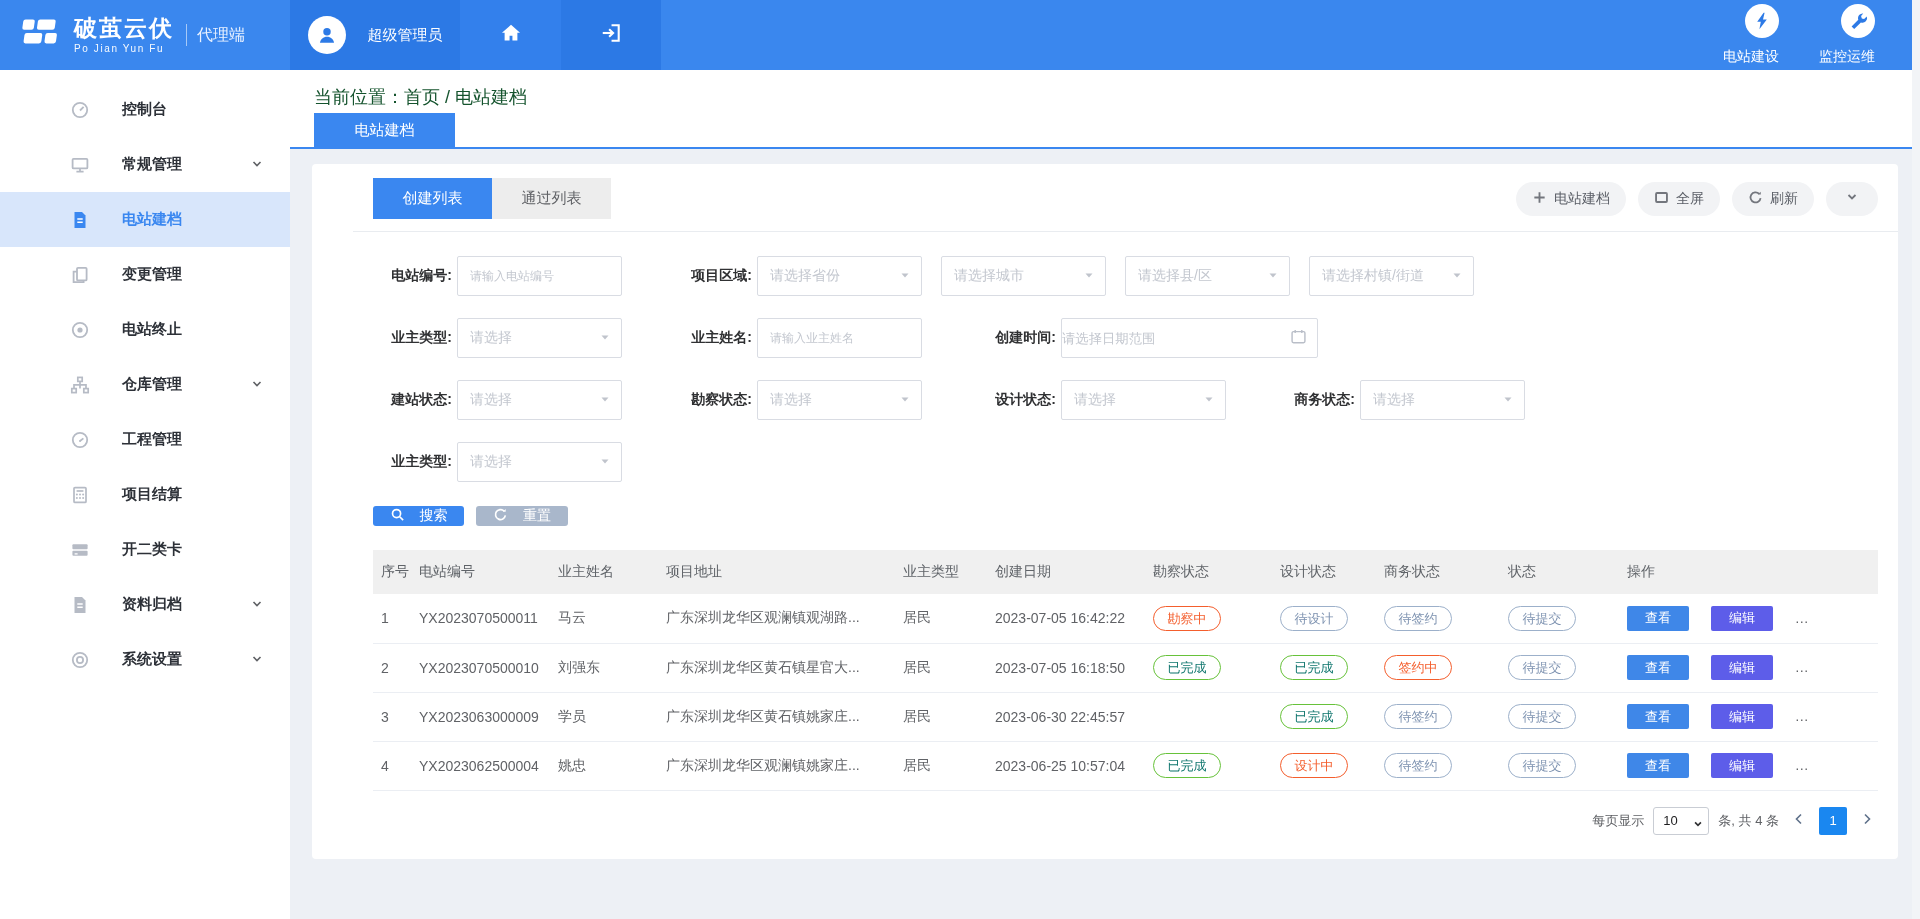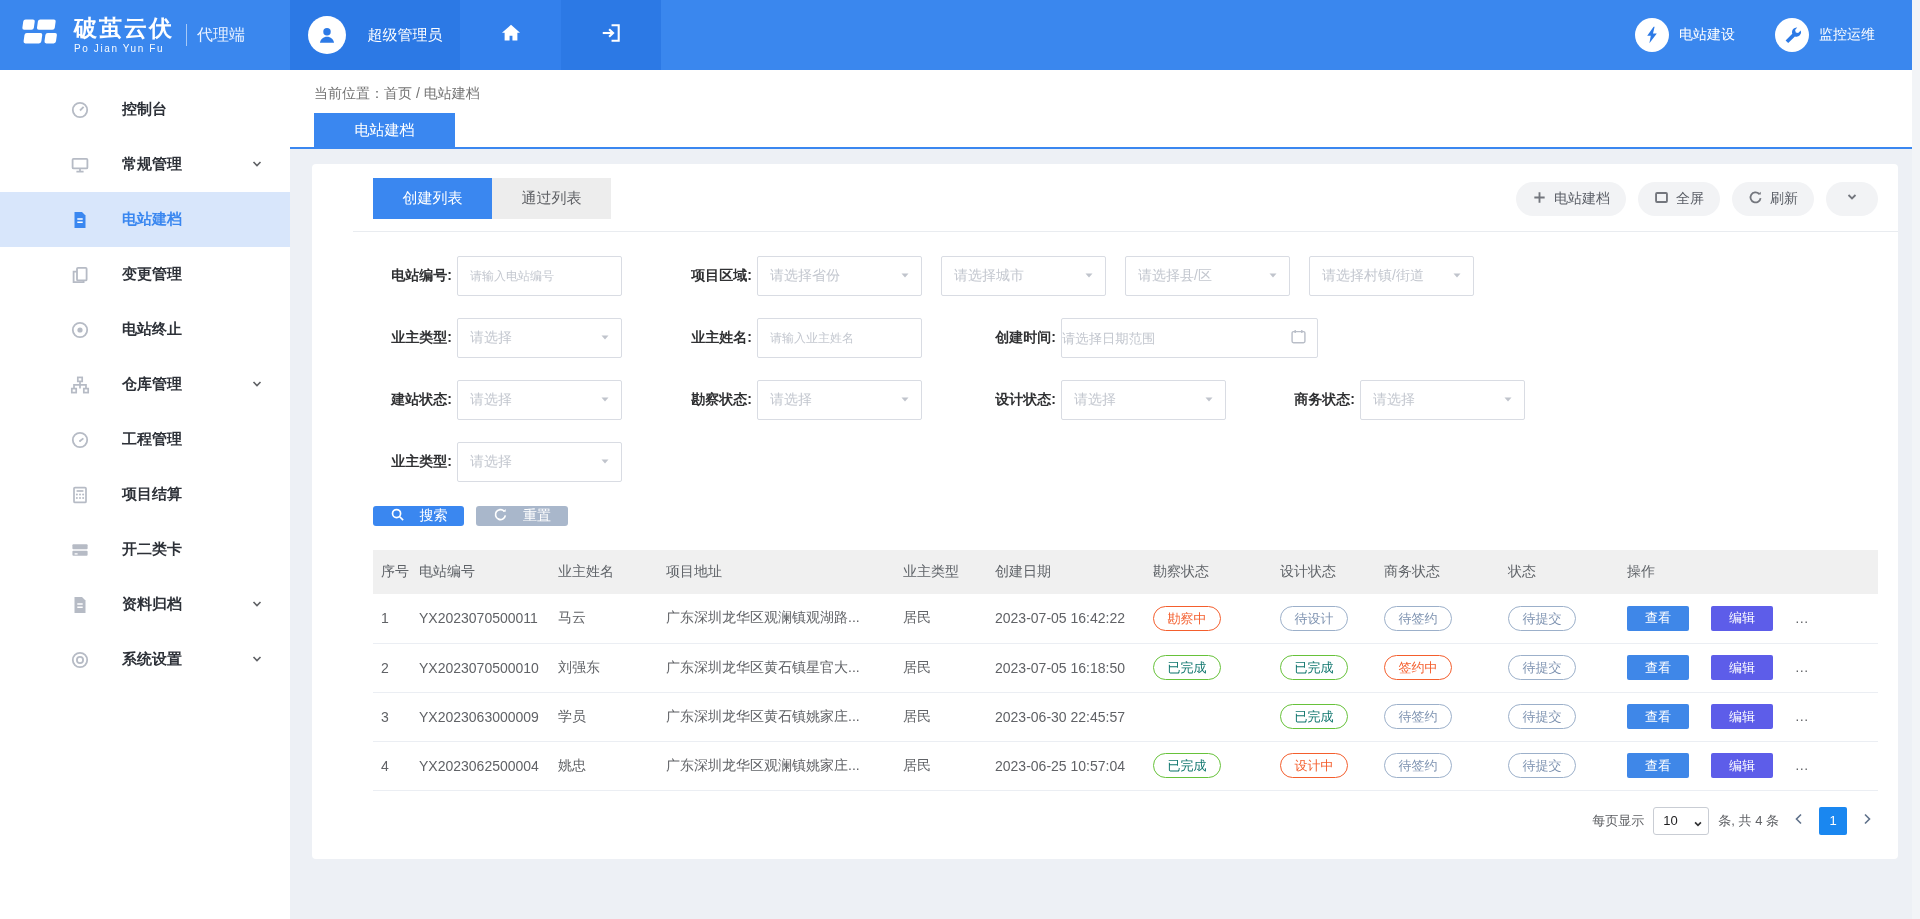--- a/index.html
+++ b/index.html
@@ -22,7 +22,7 @@
   .avatar { width:38px; height:38px; border-radius:50%; background:#fff; display:flex; align-items:center; justify-content:center; }
   .user-name { color:#fff; font-size:15px; }
   .hnav { display:flex; align-items:center; gap:40px; margin-left:auto; margin-right:45px; }
-  .hnav-item { display:flex; align-items:center; gap:10px; cursor:pointer; }
+  .hnav-item { display:flex; align-items:flex-end; gap:10px; cursor:pointer;flex-direction:column; }
   .hnav-label { color:#fff; font-size:14px; }
   .circle { width:34px; height:34px; border-radius:50%; background:#fff; display:flex; align-items:center; justify-content:center; }
 

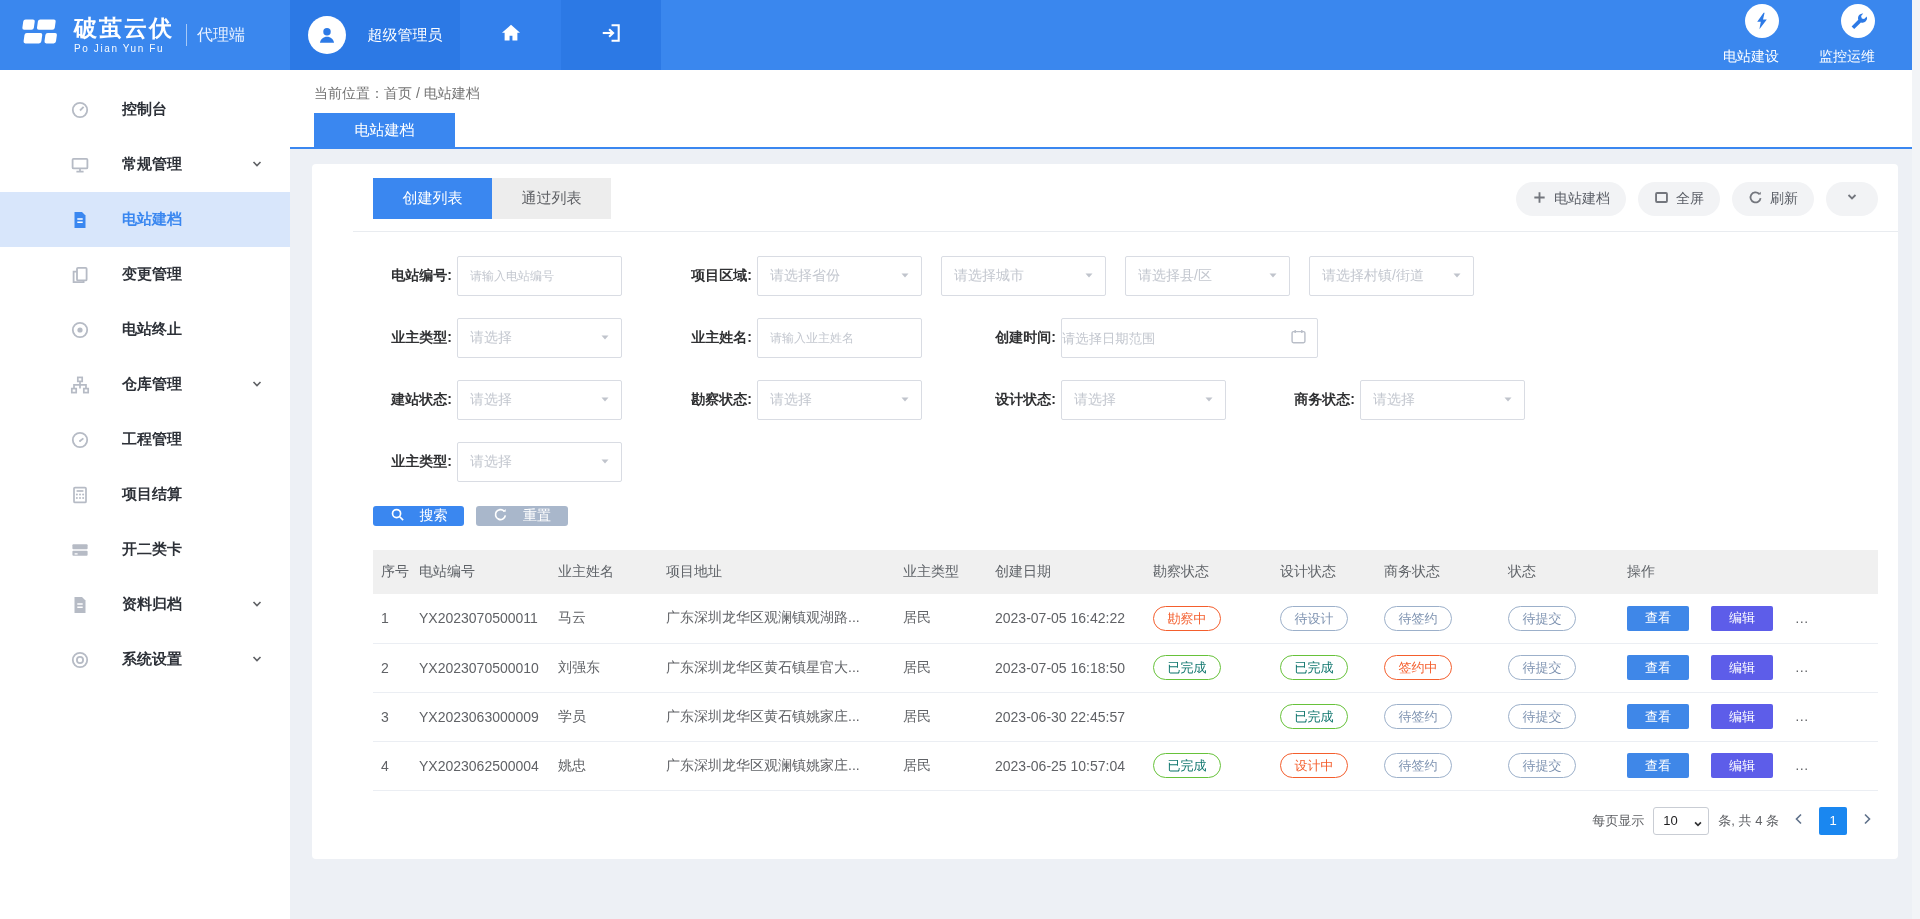--- a/index.html
+++ b/index.html
@@ -37,7 +37,7 @@
 
   .main { flex:1; display:flex; flex-direction:column; min-width:0; background:#edf0f5; }
   .crumb-strip { height:79px; background:#fff; border-bottom:2px solid #3a87f0; position:relative; flex-shrink:0; }
-  .breadcrumb { position:absolute; top:15px; left:24px; font-size:14px; color:#737373; }
+  .breadcrumb { position:absolute; top:15px; left:24px; font-size:18px; color:#14532d; }
   .page-tab { position:absolute; left:24px; bottom:0; height:34px; min-width:141px; padding:0 24px; background:#3a87f0; color:#fff; font-size:15px; display:flex; align-items:center; justify-content:center; cursor:pointer; }
 
   .content { flex:1; padding:15px 22px; }

